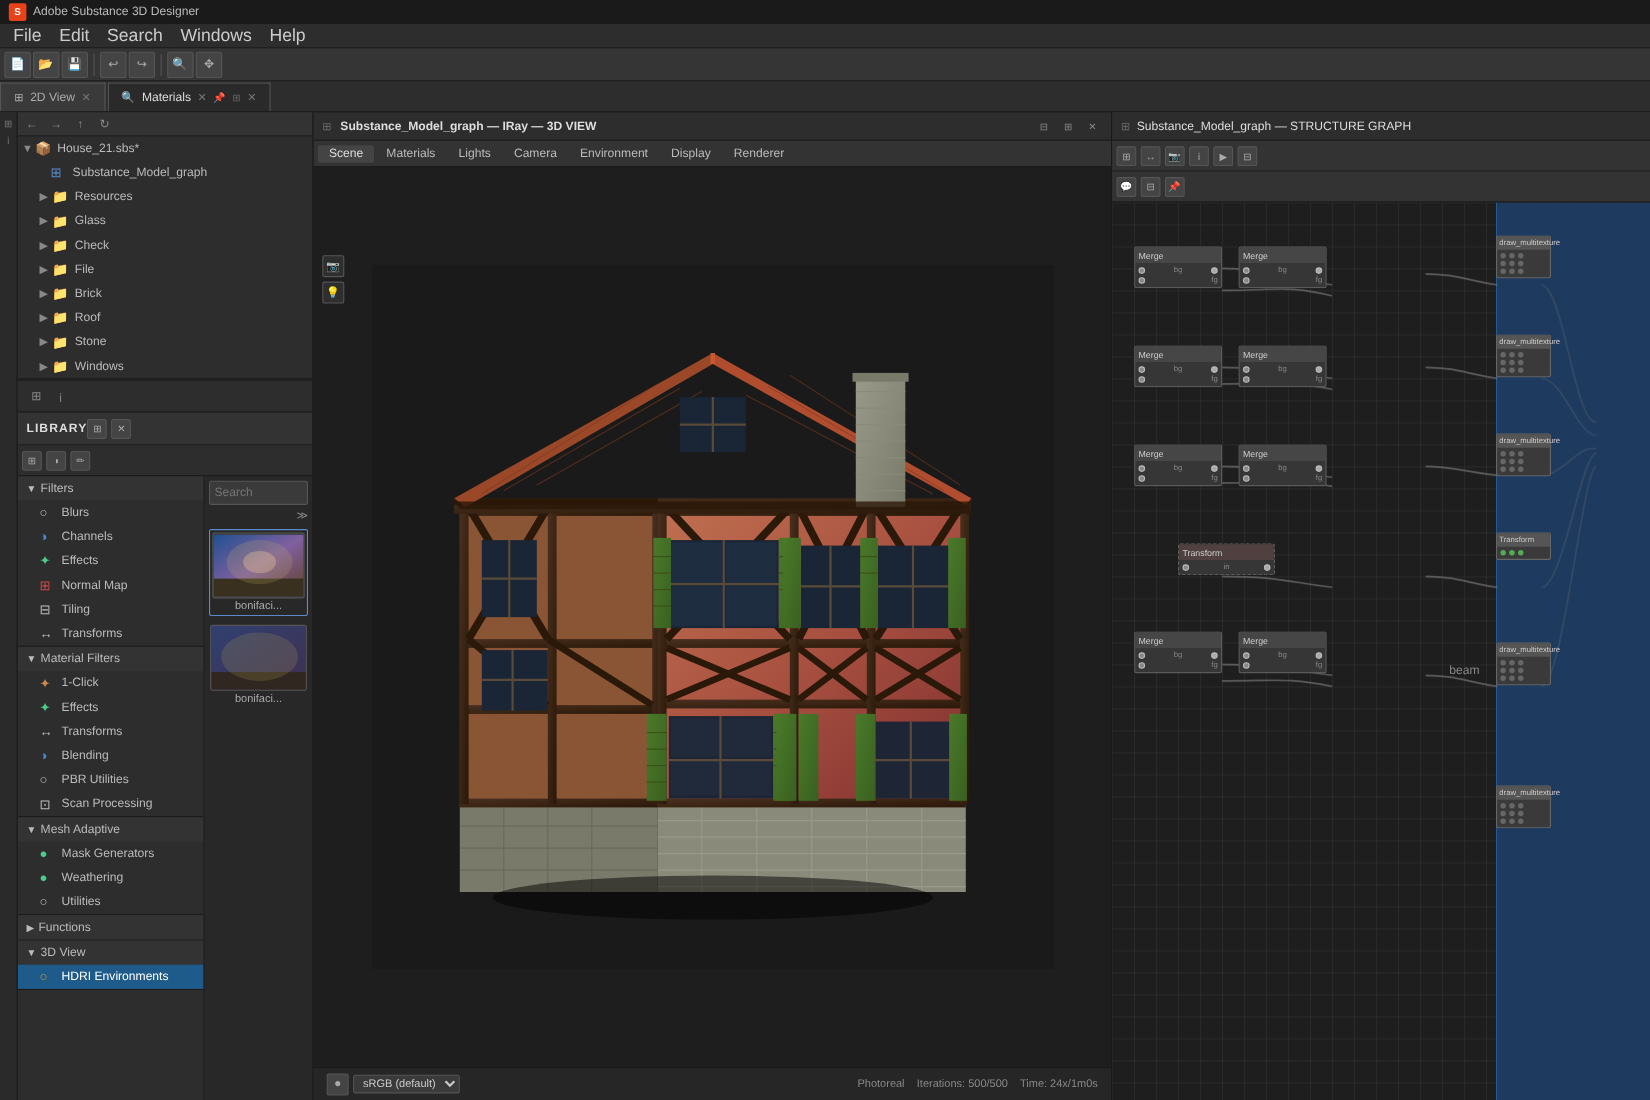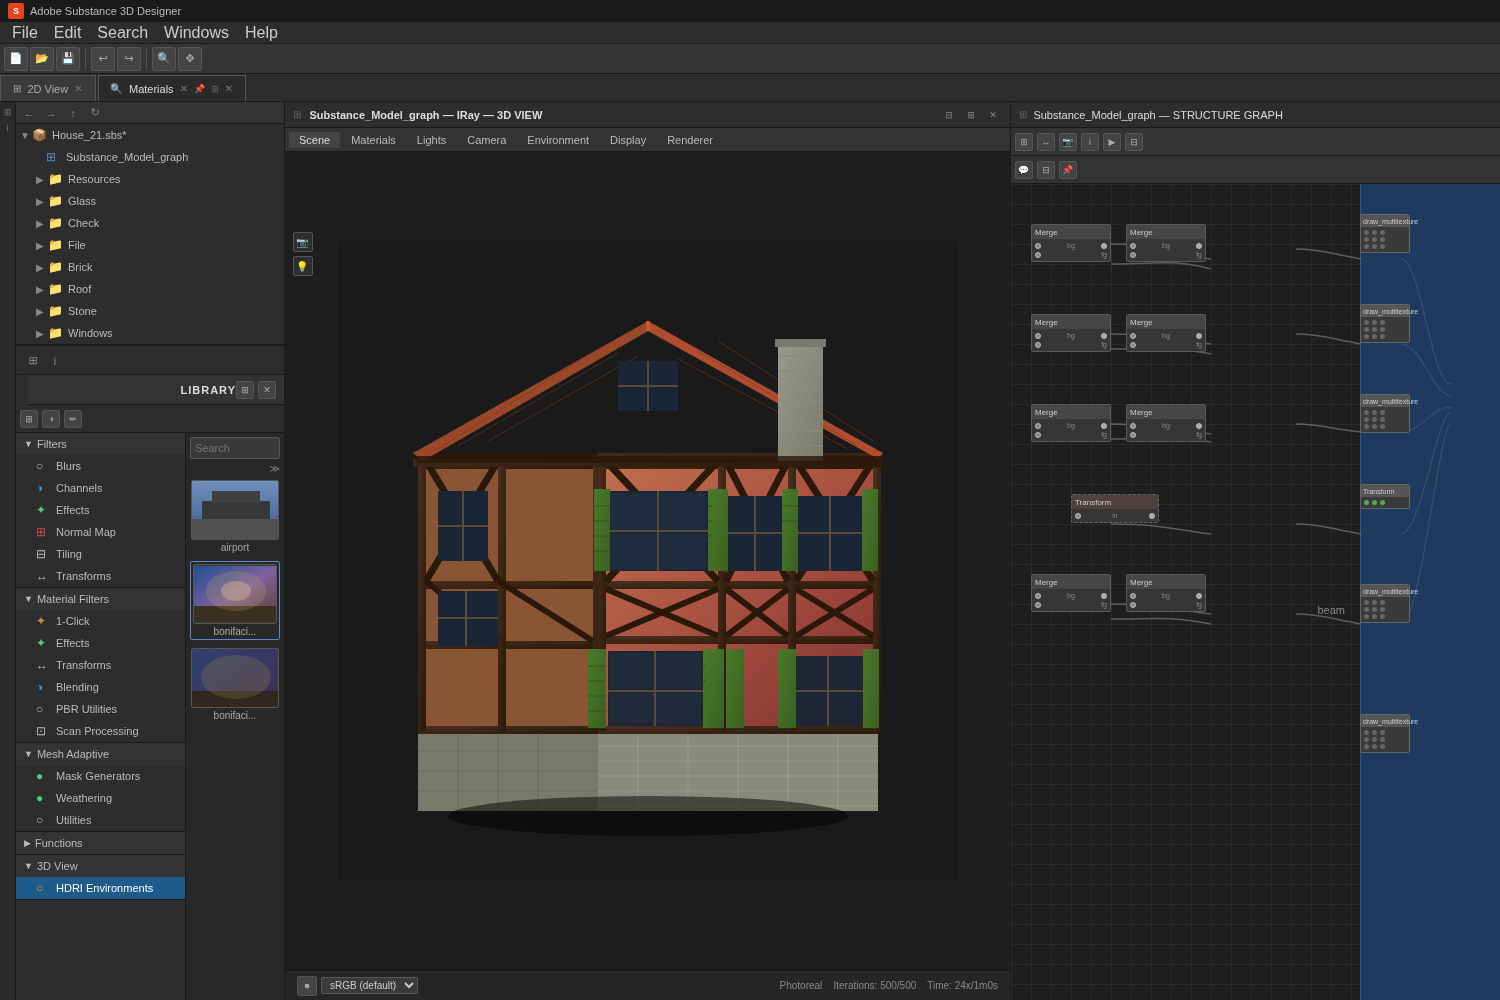--- a/index.html
+++ b/index.html
@@ -143,8 +143,7 @@
       align-items: center;
       padding: 0 8px;
       border-bottom: 1px solid #1a1a1a;
-      justify-content: flex-end;
-      margin-left: 12px;
+      justify-content: flex-start;
     }
     .library-title {
       font-size: 11px;

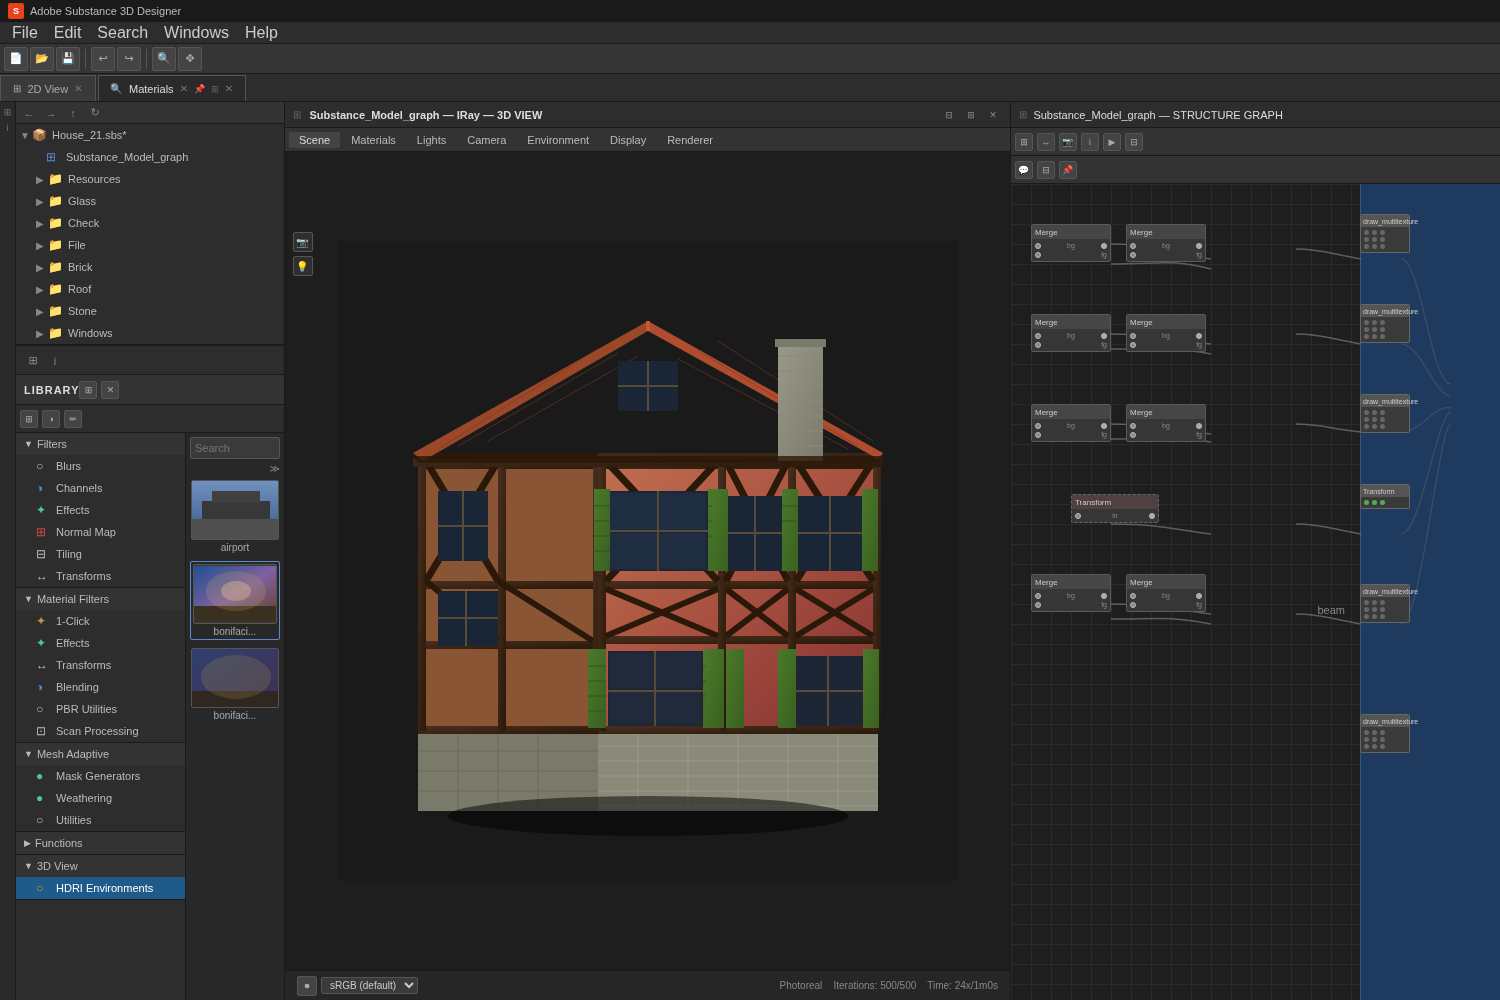--- a/index.html
+++ b/index.html
@@ -810,24 +810,6 @@
               </div>
 
 
-              <div class="asset-item">
-                <div class="asset-thumb" style="width:88px;">
-                  <svg width="88" height="58" xmlns="http://www.w3.org/2000/svg">
-                    <defs>
-                      <linearGradient id="g2" x1="0%" y1="0%" x2="0%" y2="100%">
-                        <stop offset="0%" style="stop-color:#7090c0"></stop>
-                        <stop offset="60%" style="stop-color:#5070a0"></stop>
-                        <stop offset="100%" style="stop-color:#404060"></stop>
-                      </linearGradient>
-                    </defs>
-                    <rect width="88" height="58" fill="url(#g2)"></rect>
-                    <rect x="0" y="38" width="88" height="20" fill="#505050"></rect>
-                    <rect x="10" y="20" width="68" height="18" fill="#383838"></rect>
-                    <rect x="20" y="10" width="48" height="12" fill="#404040"></rect>
-                  </svg>
-                </div>
-                <span class="asset-label">airport</span>
-              </div>
 
               <div class="asset-item" style="border:1px solid #5a8acd;border-radius:2px;padding:2px;">
                 <div class="asset-thumb" style="width:84px;">

